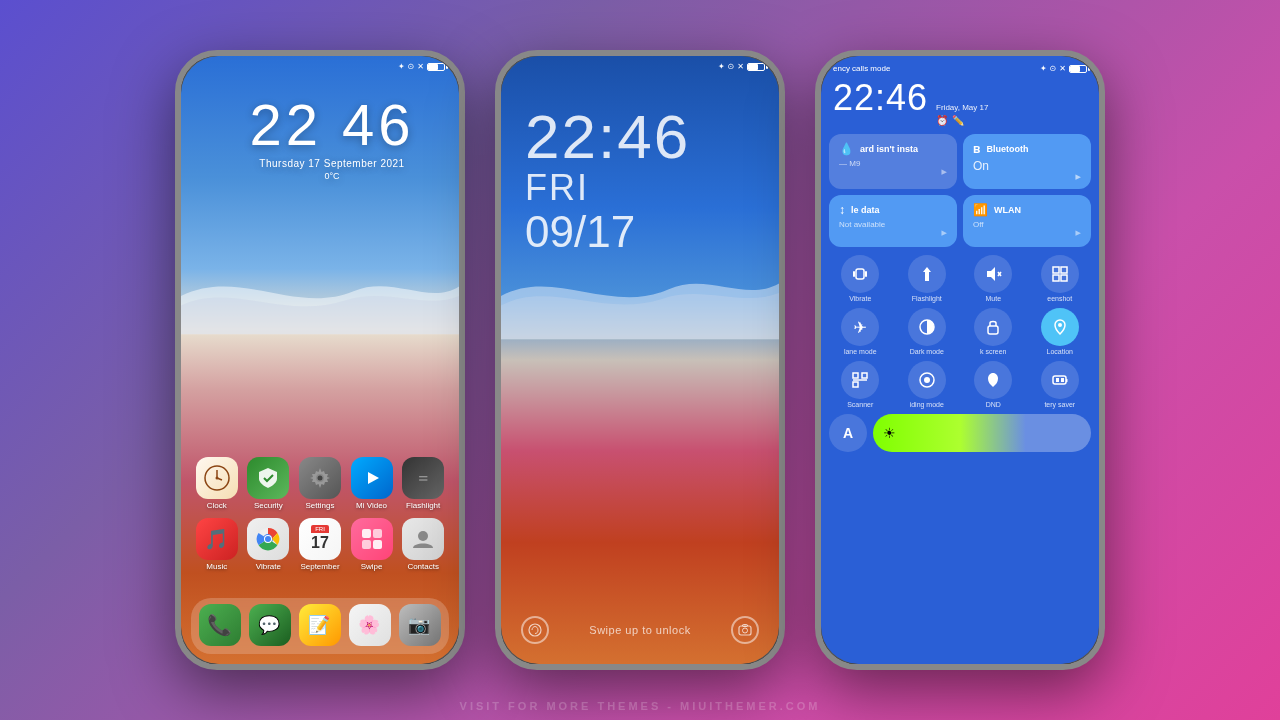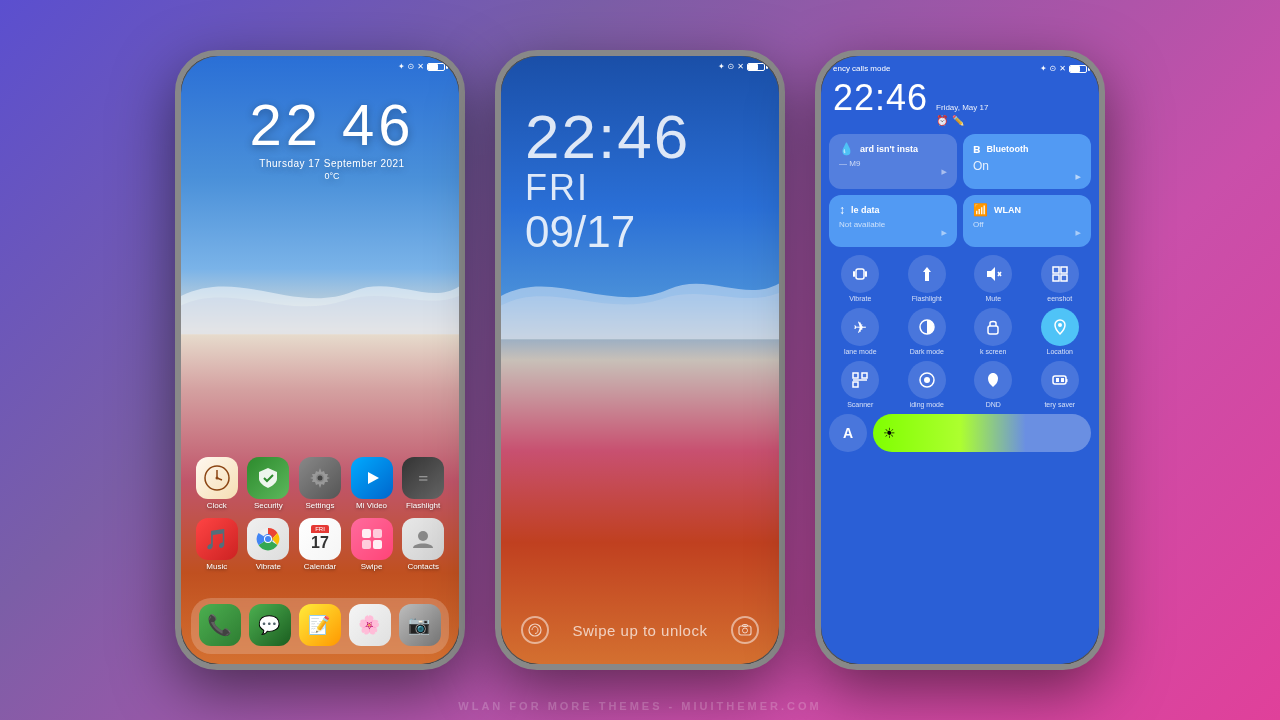--- a/index.html
+++ b/index.html
@@ -460,7 +460,7 @@
                 <div style="font-size:16px;font-weight:700;color:#333;line-height:1.2;">17</div>
               </div>
             </div>
-            <span class="app-label">Calendar</span>
+            <span class="app-label">September</span>
           </div>
           <div class="app-item">
             <div class="app-icon icon-themes">

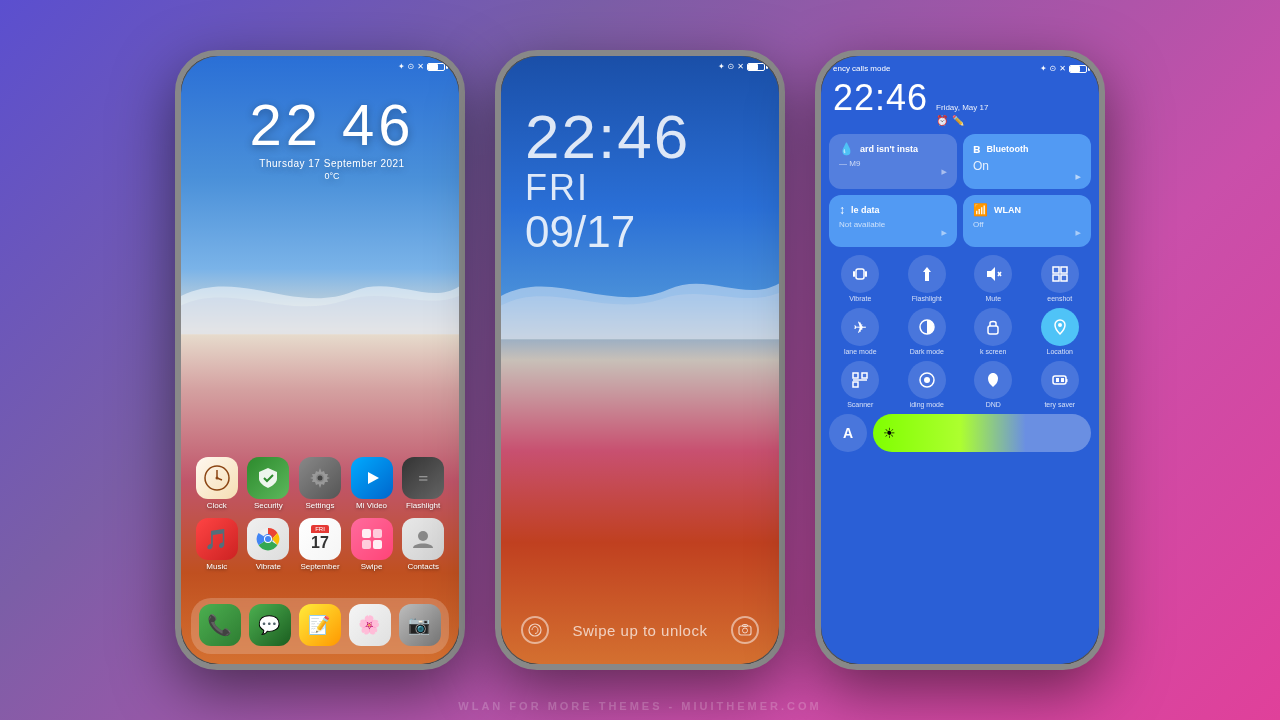--- a/index.html
+++ b/index.html
@@ -210,7 +210,7 @@
       font-size: 12px;
     }
     .swipe-text {
-      font-size: 15px;
+      font-size: 11px;
       color: rgba(255,255,255,0.7);
       letter-spacing: 0.5px;
     }

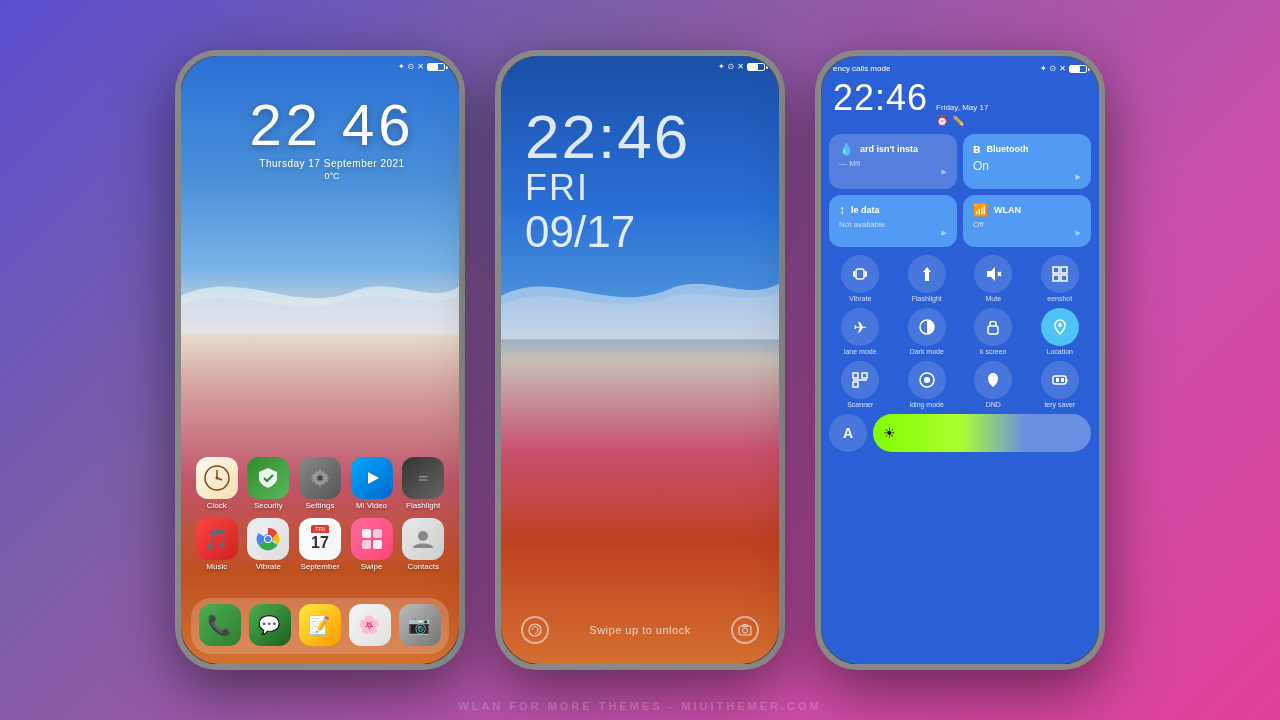--- a/index.html
+++ b/index.html
@@ -758,6 +758,6 @@
   </div>
 </div>
 
-<div class="watermark">WLAN FOR MORE THEMES - MIUITHEMER.COM</div>
+<div class="watermark">VISIT FOR MORE THEMES - MIUITHEMER.COM</div>
 
 </body></html>

